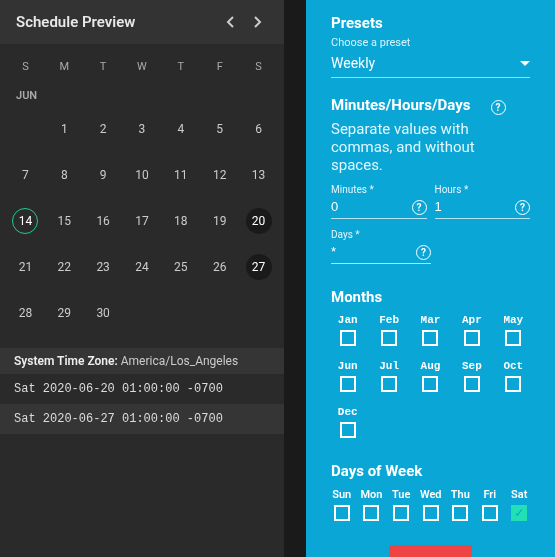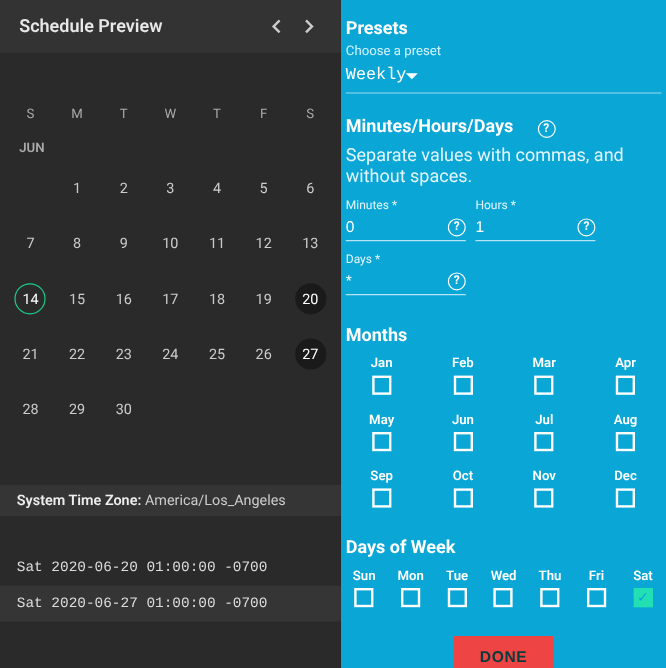--- a/index.html
+++ b/index.html
@@ -17,7 +17,6 @@
     color: #e0e0e0;
     display: flex;
     flex-direction: column;
-    gap: 28px;
   }
   .left-header {
     display: flex;

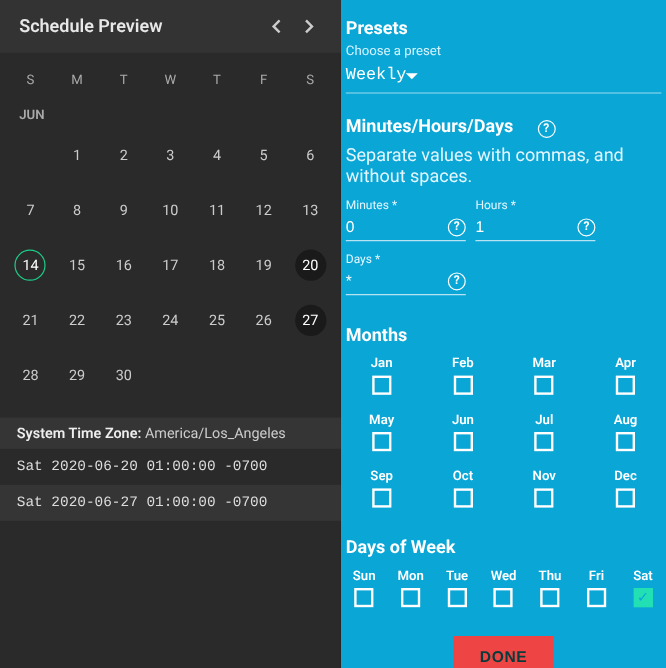--- a/index.html
+++ b/index.html
@@ -112,8 +112,9 @@
     flex: 1;
     background: #0aa6d6;
     color: #fff;
-    padding: 14px 4px 12px;
+    padding: 14px 25px 12px;
     overflow-y: auto;
+    margin-left: 22px;
   }
   .right-panel::-webkit-scrollbar { width:0; }
   .section-title {

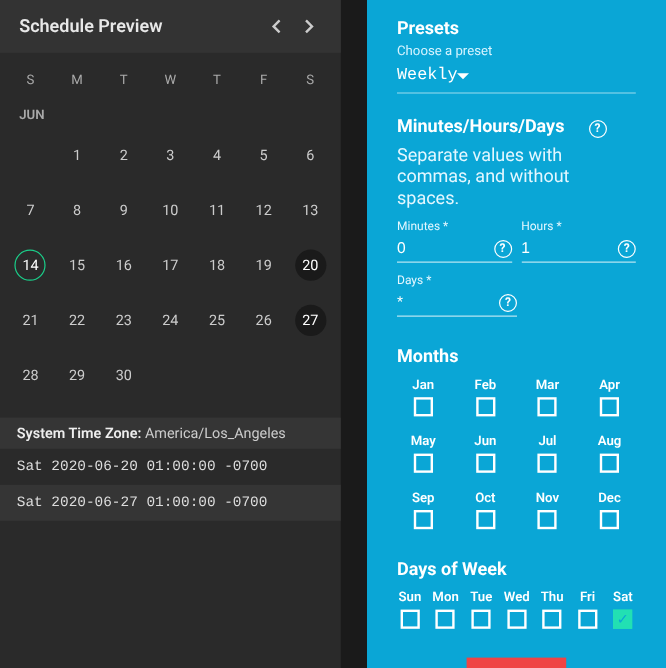--- a/index.html
+++ b/index.html
@@ -130,11 +130,11 @@
   .preset-select {
     display: flex;
     align-items: center;
+    justify-content: space-between;
     border-bottom: 1px solid rgba(255,255,255,0.6);
     padding: 4px 0 6px;
     margin-bottom: 18px;
     cursor: pointer;
-    font-family: Liberation Mono, monospace;
   }
   .preset-select span { font-size: 14px; }
   .triangle-down {

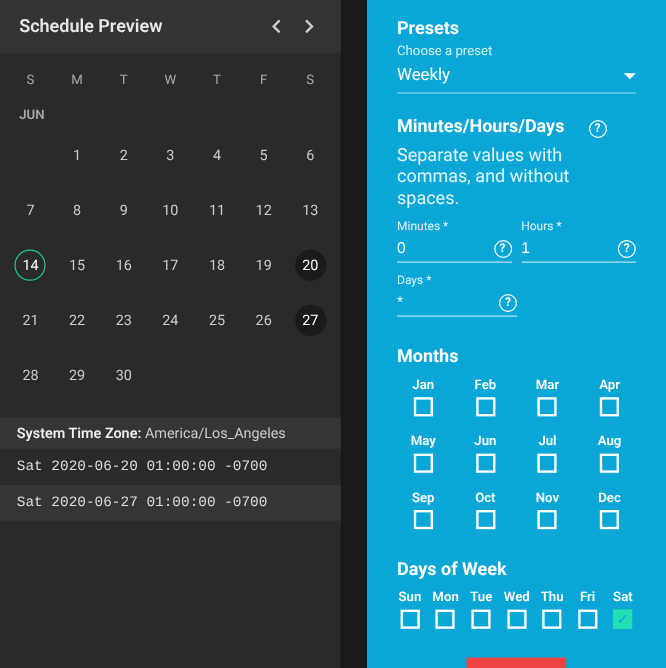--- a/index.html
+++ b/index.html
@@ -201,7 +201,7 @@
     margin-top: 8px;
     margin-bottom: 16px;
   }
-  .months-grid { grid-template-columns: repeat(4, 1fr); }
+  .months-grid { grid-template-columns: repeat(5, 1fr); font-family: Liberation Mono, monospace; }
   .dow-grid { grid-template-columns: repeat(7, 1fr); }
   .check-col {
     text-align: center;

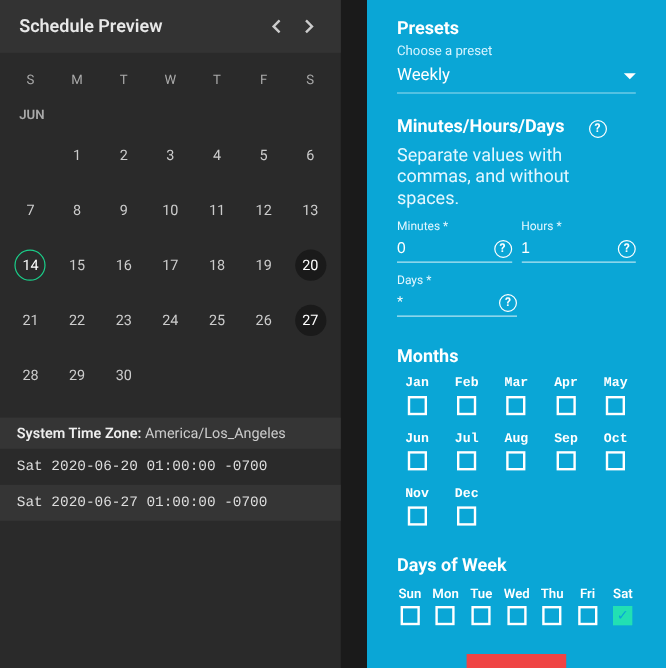--- a/index.html
+++ b/index.html
@@ -476,10 +476,6 @@
         <div class="checkbox"></div>
       </div>
       <div class="check-col">
-        <span class="check-label">Nov</span>
-        <div class="checkbox"></div>
-      </div>
-      <div class="check-col">
         <span class="check-label">Dec</span>
         <div class="checkbox"></div>
       </div>

